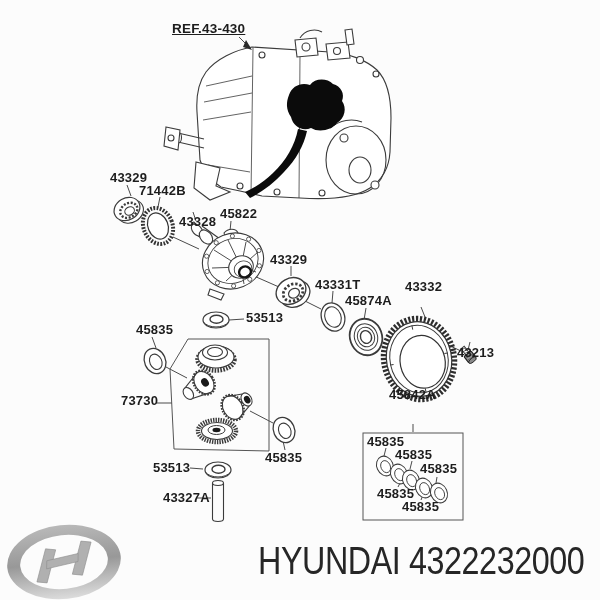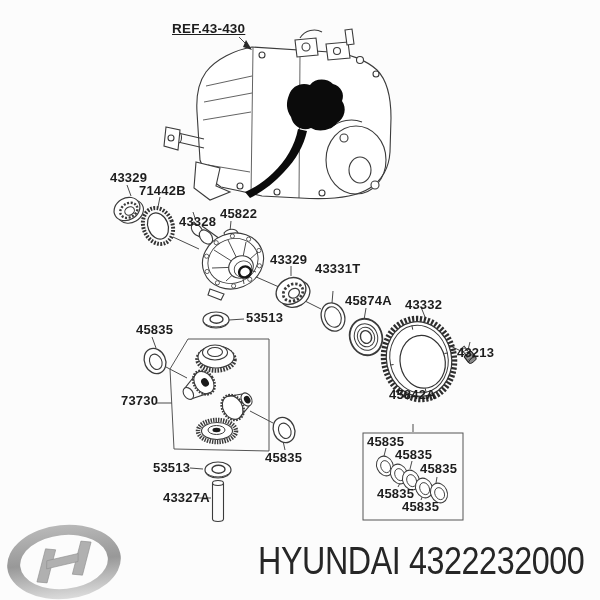--- a/index.html
+++ b/index.html
@@ -254,7 +254,7 @@
   <div class="lbl" style="left:179px;top:215px">43328</div>
   <div class="lbl" style="left:220px;top:207px">45822</div>
   <div class="lbl" style="left:270px;top:253px">43329</div>
-  <div class="lbl" style="left:315px;top:262px">43331T</div>
+  <div class="lbl" style="left:315px;top:278px">43331T</div>
   <div class="lbl" style="left:246px;top:311px">53513</div>
   <div class="lbl" style="left:345px;top:294px">45874A</div>
   <div class="lbl" style="left:405px;top:298px">43332</div>

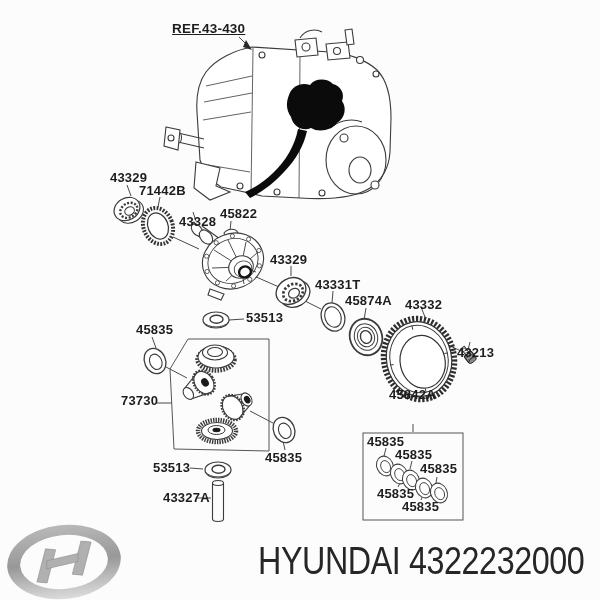--- a/index.html
+++ b/index.html
@@ -257,7 +257,7 @@
   <div class="lbl" style="left:315px;top:278px">43331T</div>
   <div class="lbl" style="left:246px;top:311px">53513</div>
   <div class="lbl" style="left:345px;top:294px">45874A</div>
-  <div class="lbl" style="left:405px;top:298px">43332</div>
+  <div class="lbl" style="left:405px;top:280px">43332</div>
   <div class="lbl" style="left:457px;top:346px">43213</div>
   <div class="lbl" style="left:136px;top:323px">45835</div>
   <div class="lbl" style="left:121px;top:394px">73730</div>

